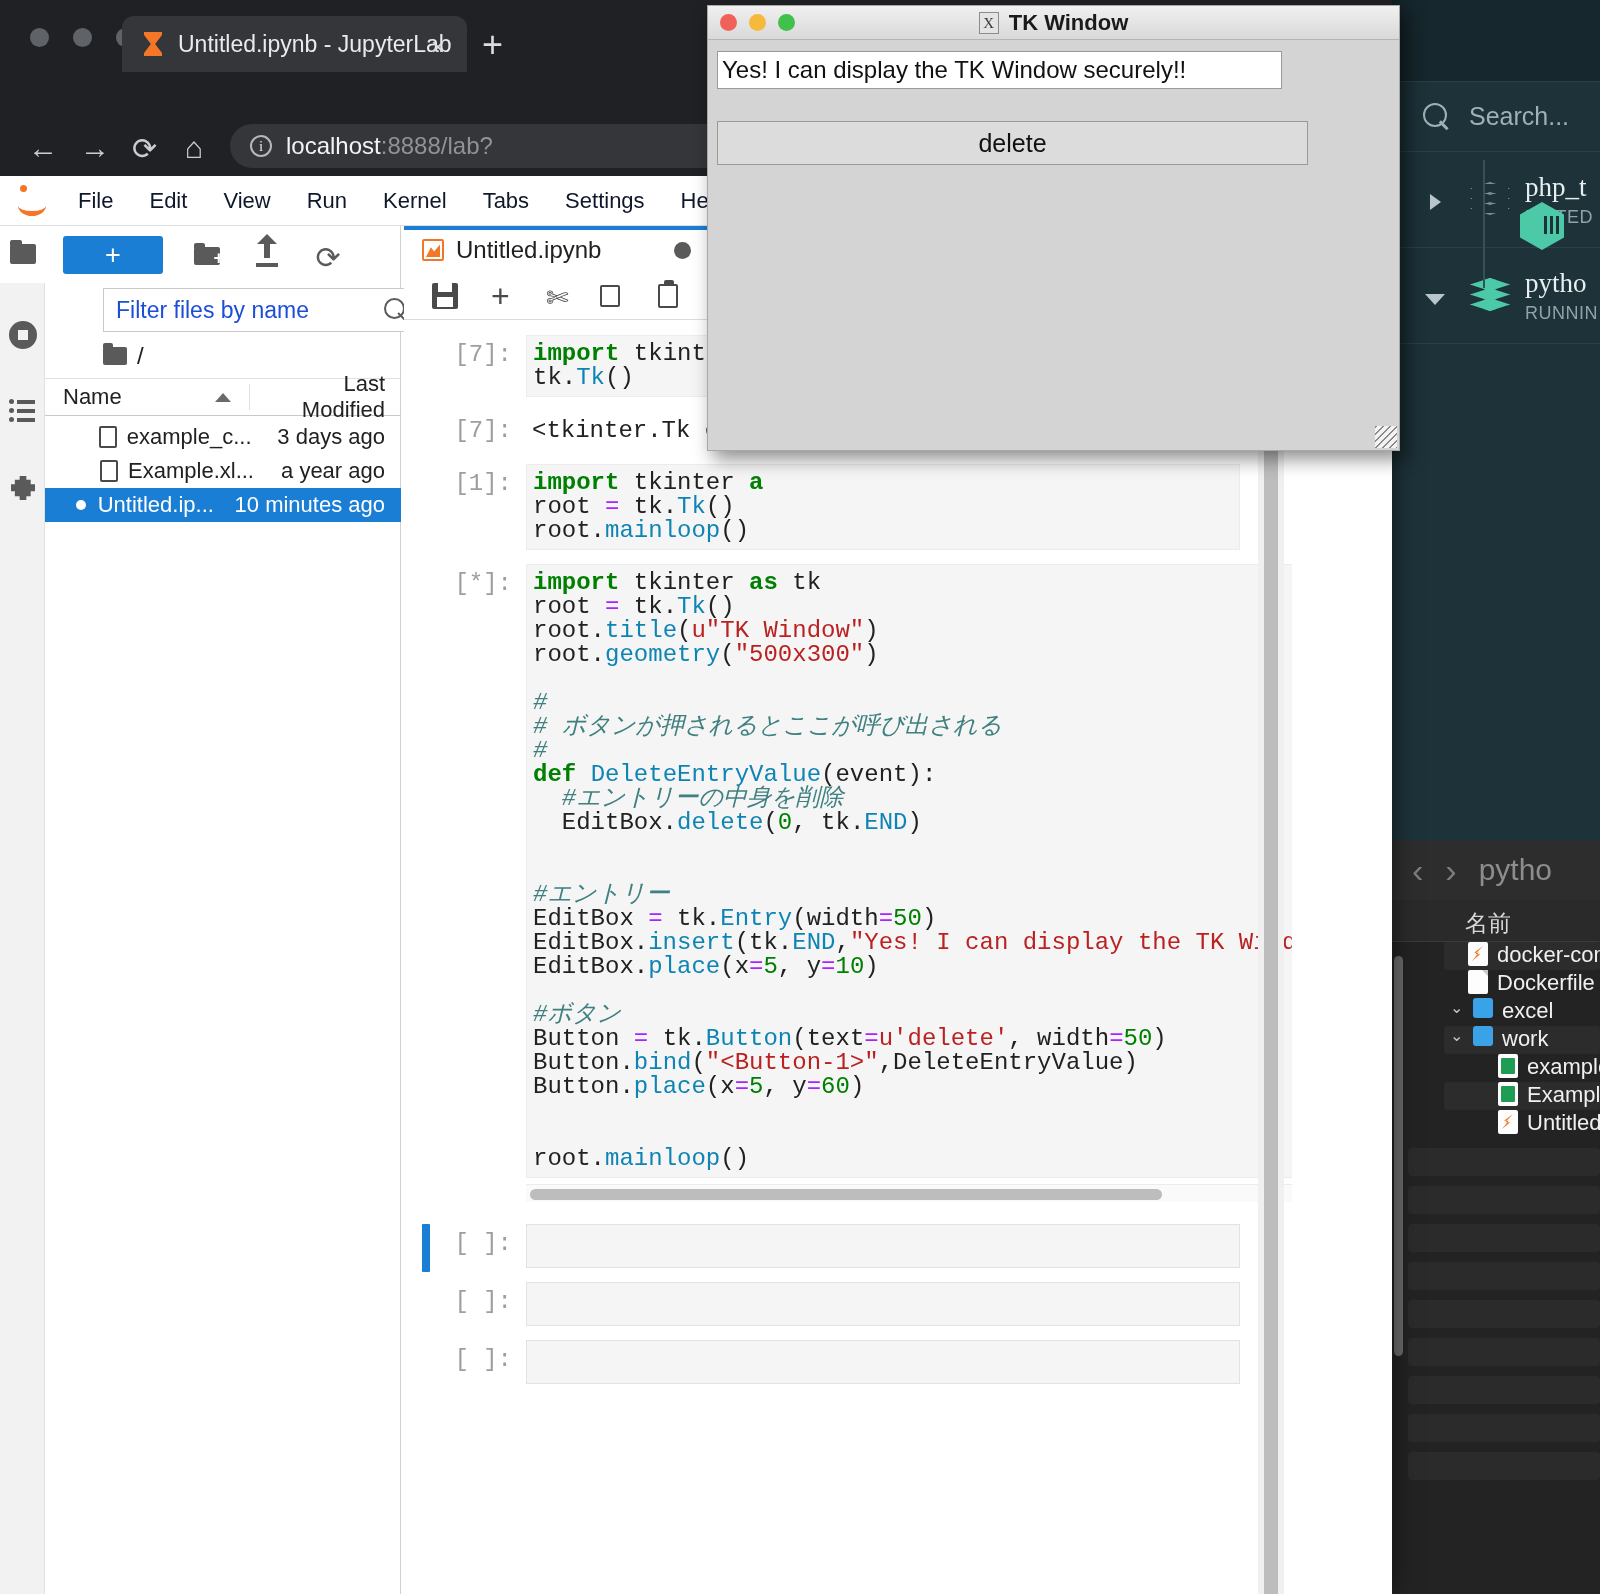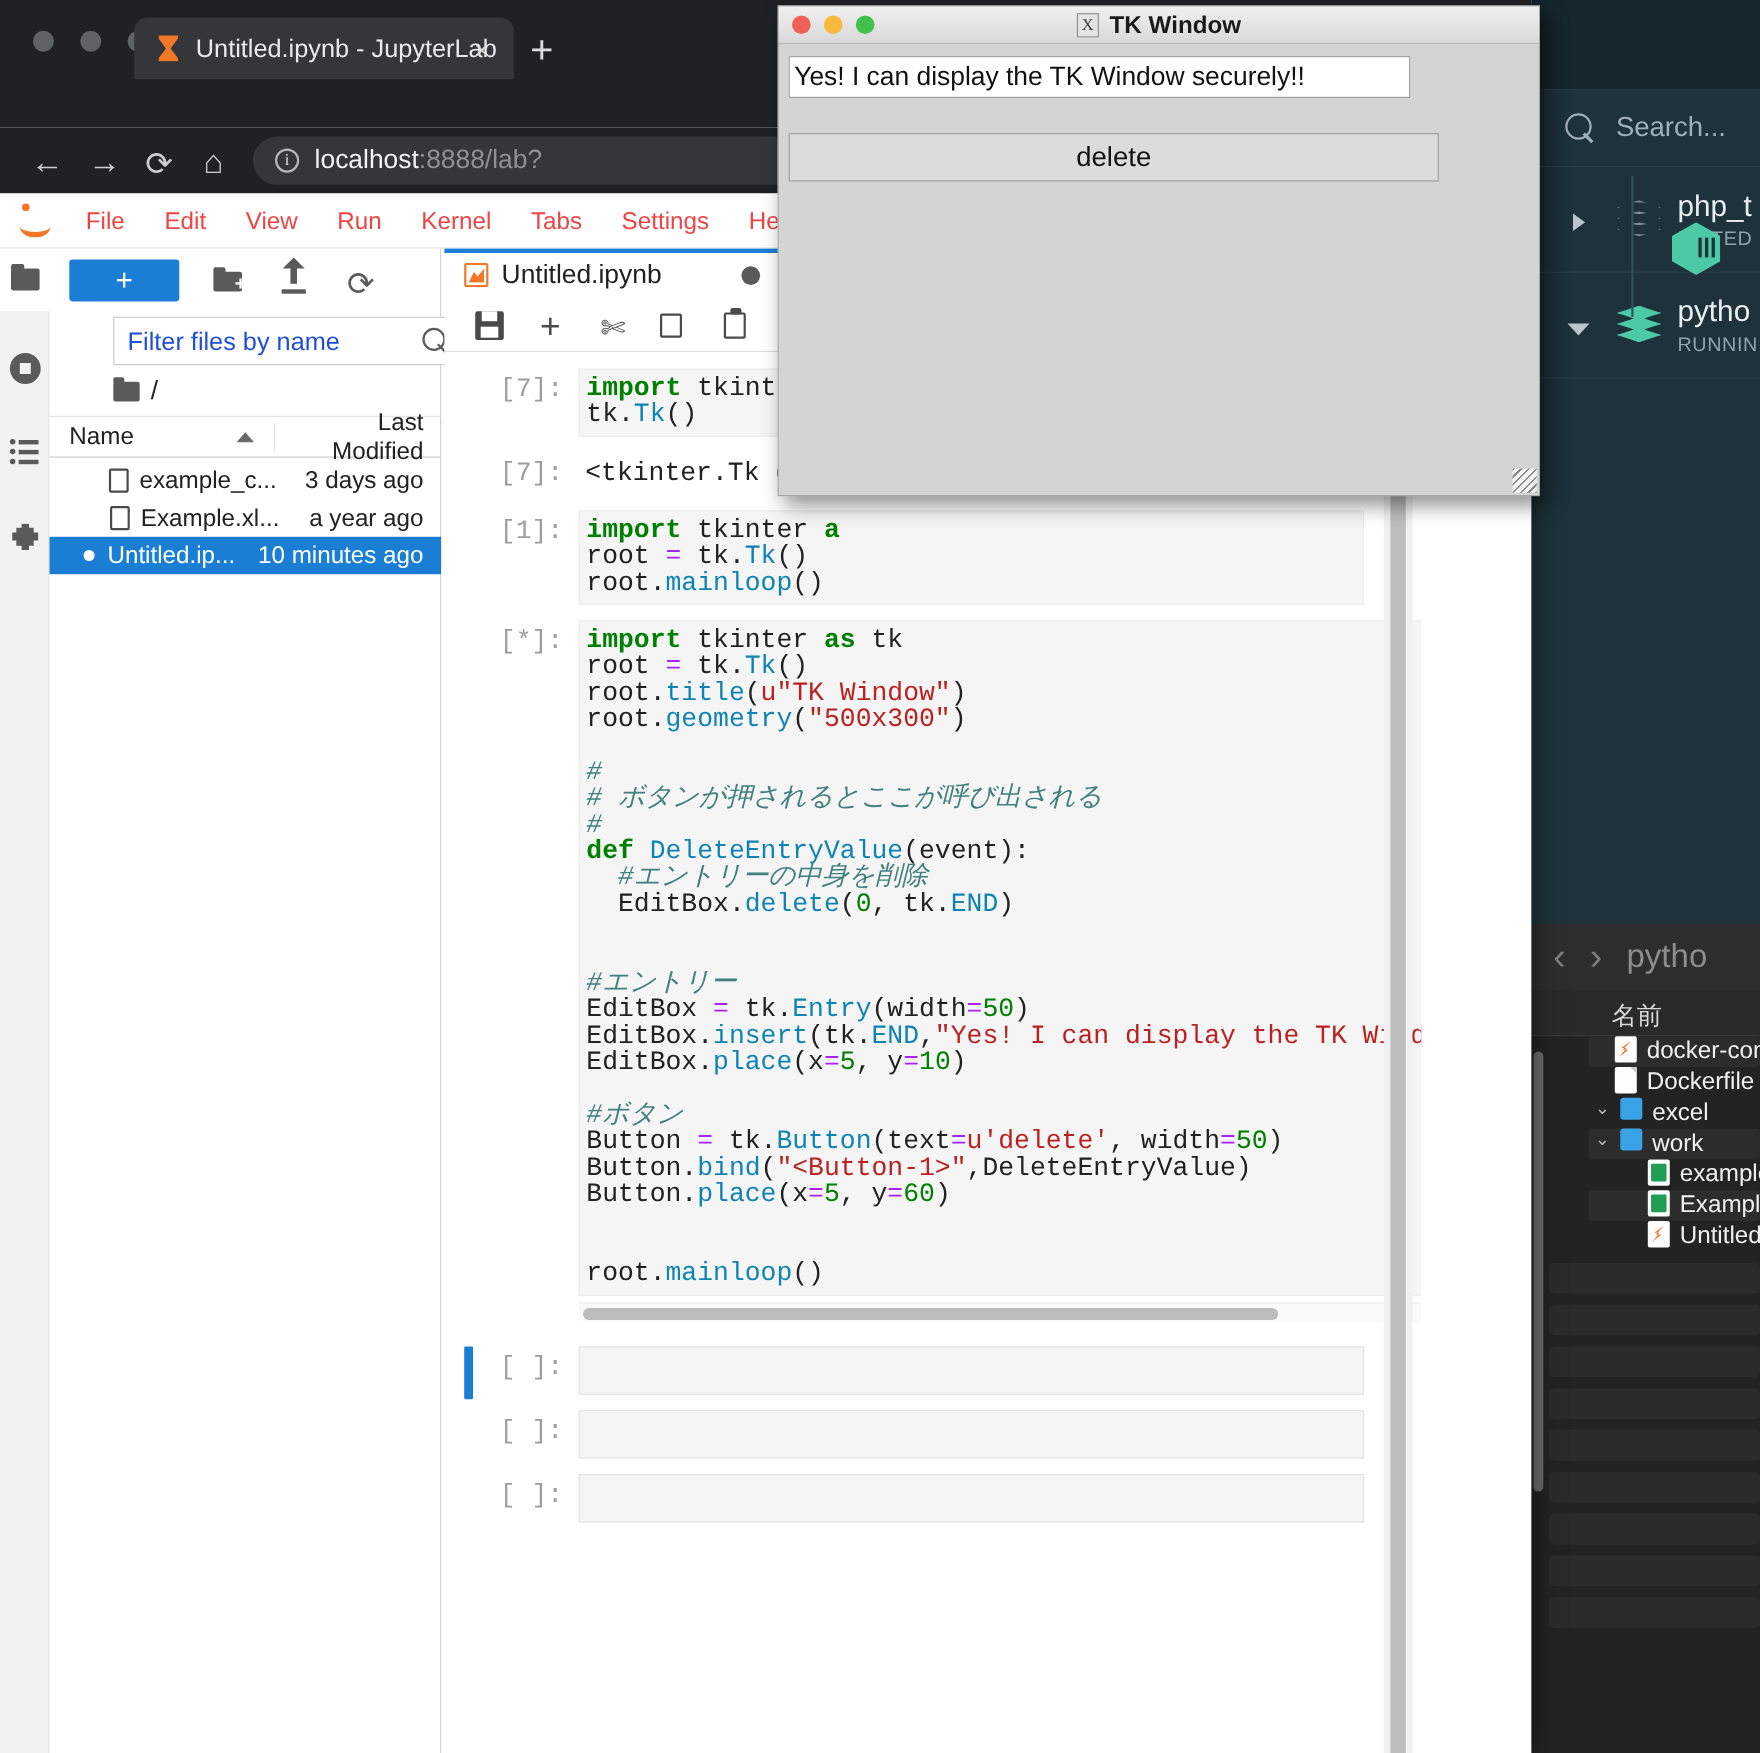--- a/index.html
+++ b/index.html
@@ -192,7 +192,7 @@
     content: ""; position: absolute; left: 12px; top: 4px; width: 7px; height: 7px;
     border-radius: 50%; background: #f37726;
   }
-  .jl-menubar .mi { font-size: 22px; color: #ef4444; padding: 0 18px; white-space: nowrap; }
+  .jl-menubar .mi { font-size: 22px; color: #0f172a; padding: 0 18px; white-space: nowrap; }
 
   .jl-icobar {
     position: absolute; left: 0; top: 50px; width: 45px; height: 1368px;

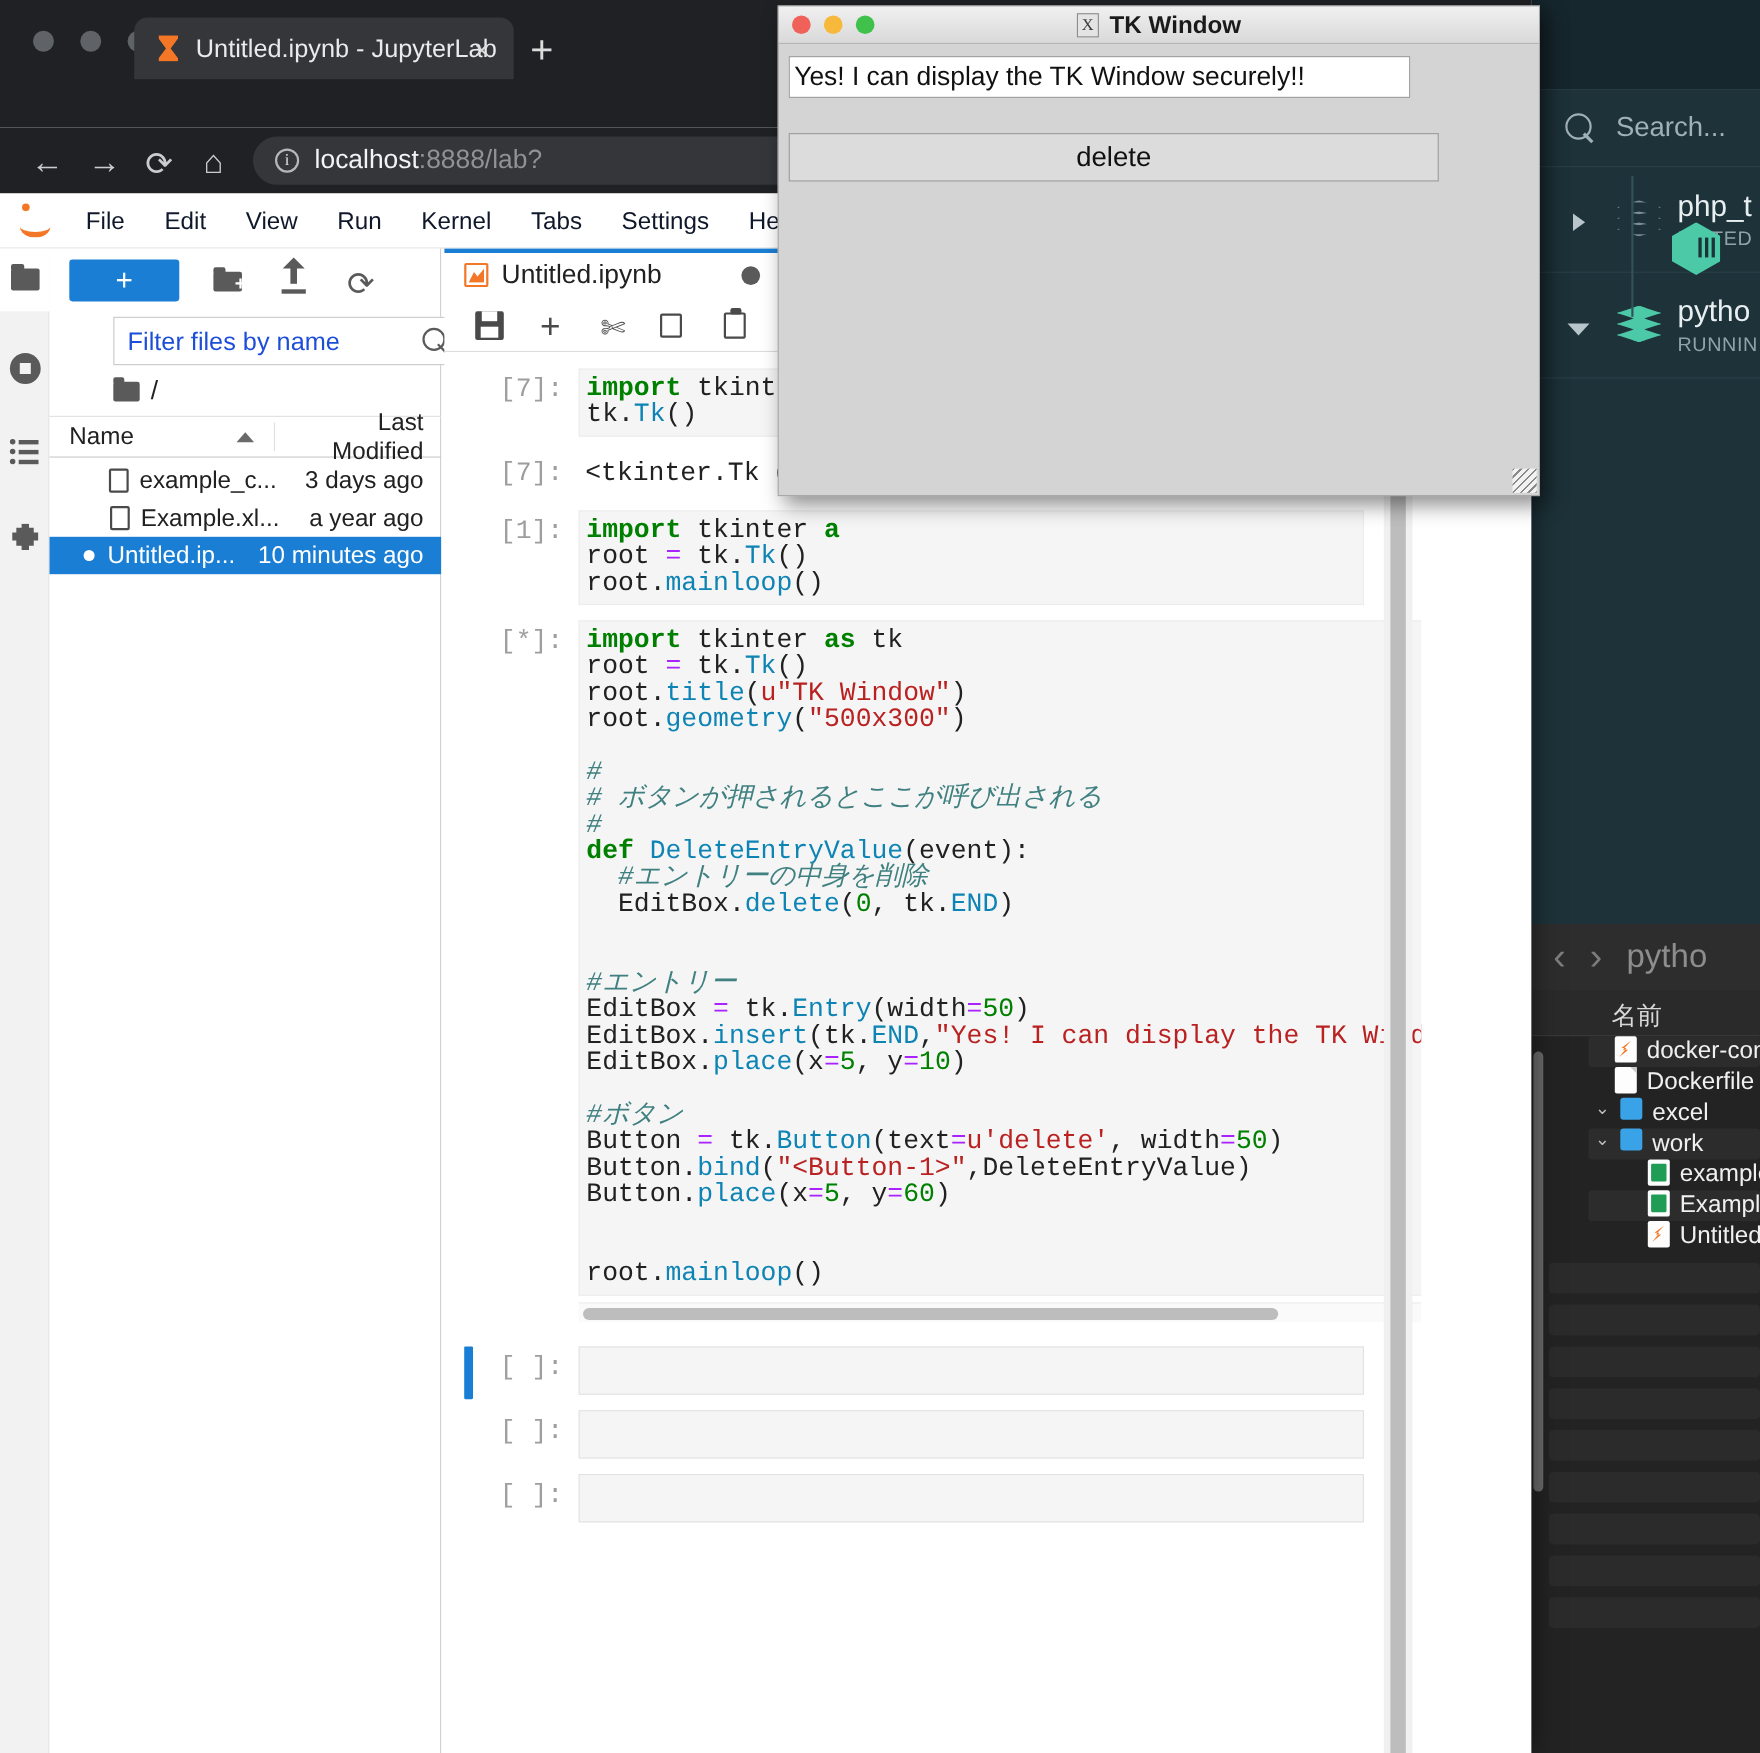--- a/index.html
+++ b/index.html
@@ -60,7 +60,7 @@
   .stack-icon i.l1 { top: 0; } .stack-icon i.l2 { top: 10px; } .stack-icon i.l3 { top: 20px; }
   .stack-icon.green i { border-color: #4cc9a7; background: #4cc9a7; }
   .docker-row .txt { position: absolute; left: 190px; top: 20px; }
-  .docker-row .nm { font-size: 27px; color: #e8eff1; white-space: nowrap; }
+  .docker-row .nm { font-size: 27px; color: #e8eff1; white-space: nowrap; font-family: Liberation Serif, serif; }
   .docker-row .st { font-size: 18px; color: #8fa3aa; letter-spacing: .5px; margin-top: 4px; }
   .docker-child {
     position: absolute; left: 0; top: 0; width: 265px; height: 170px;

